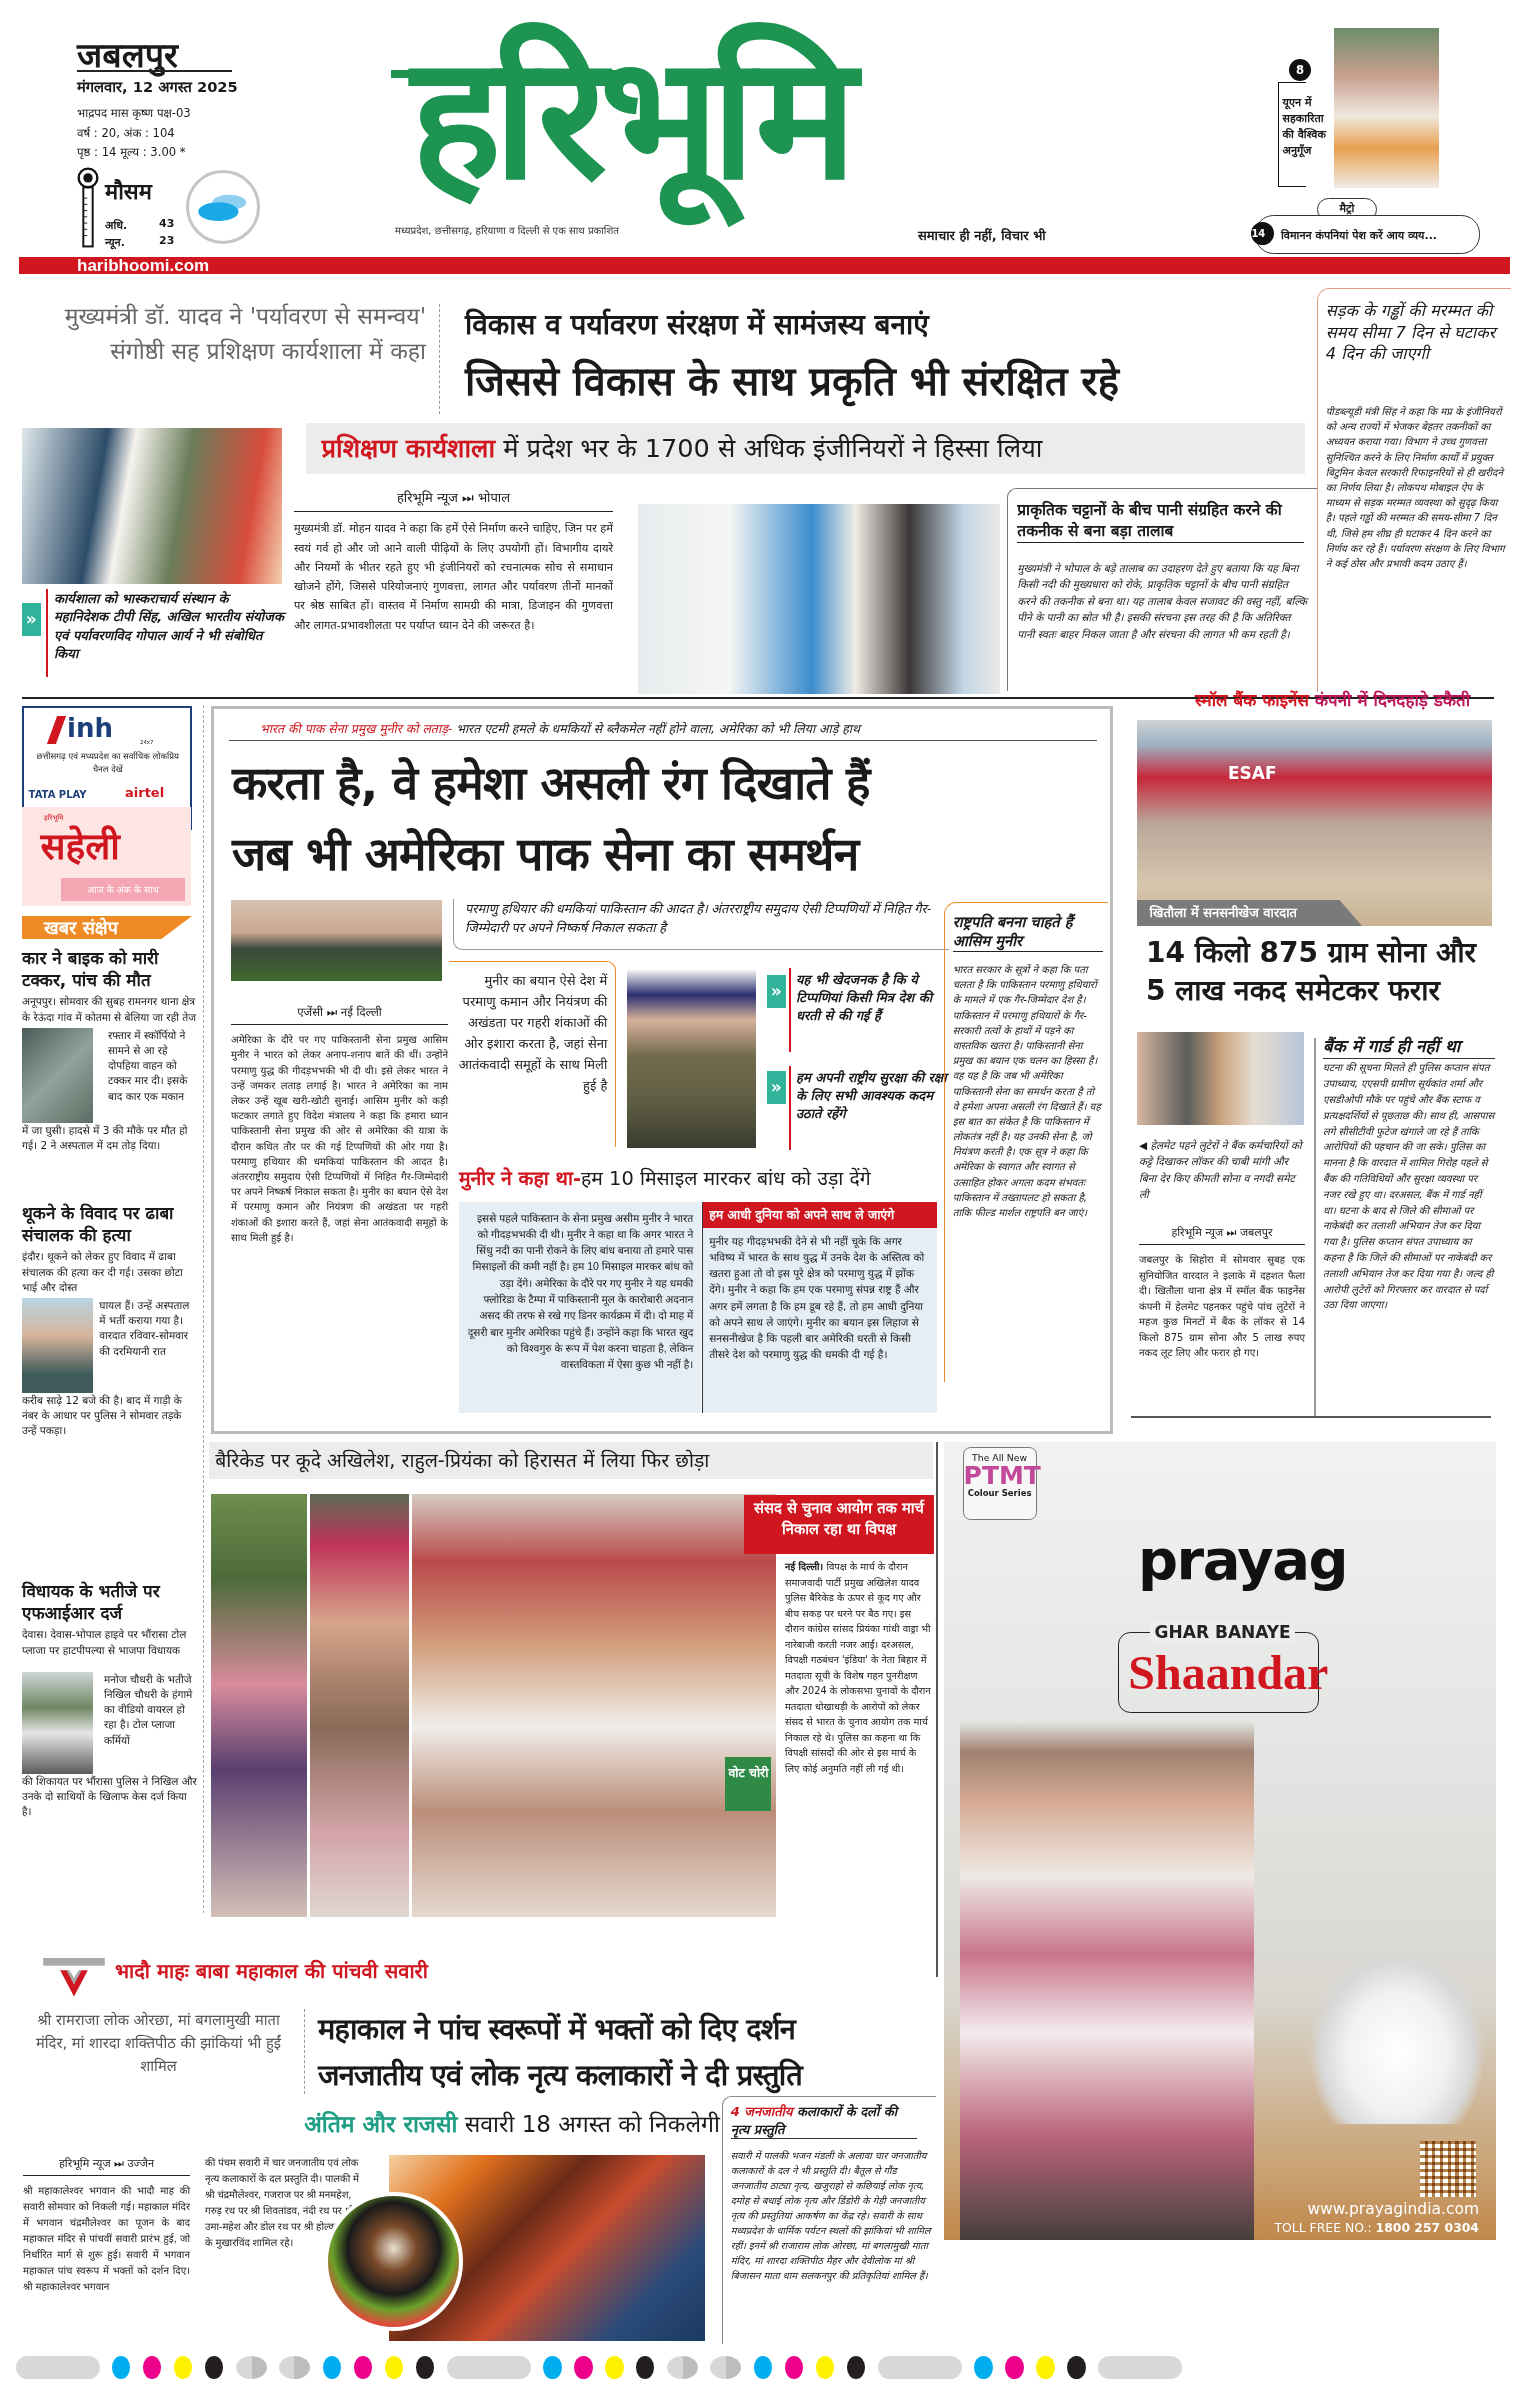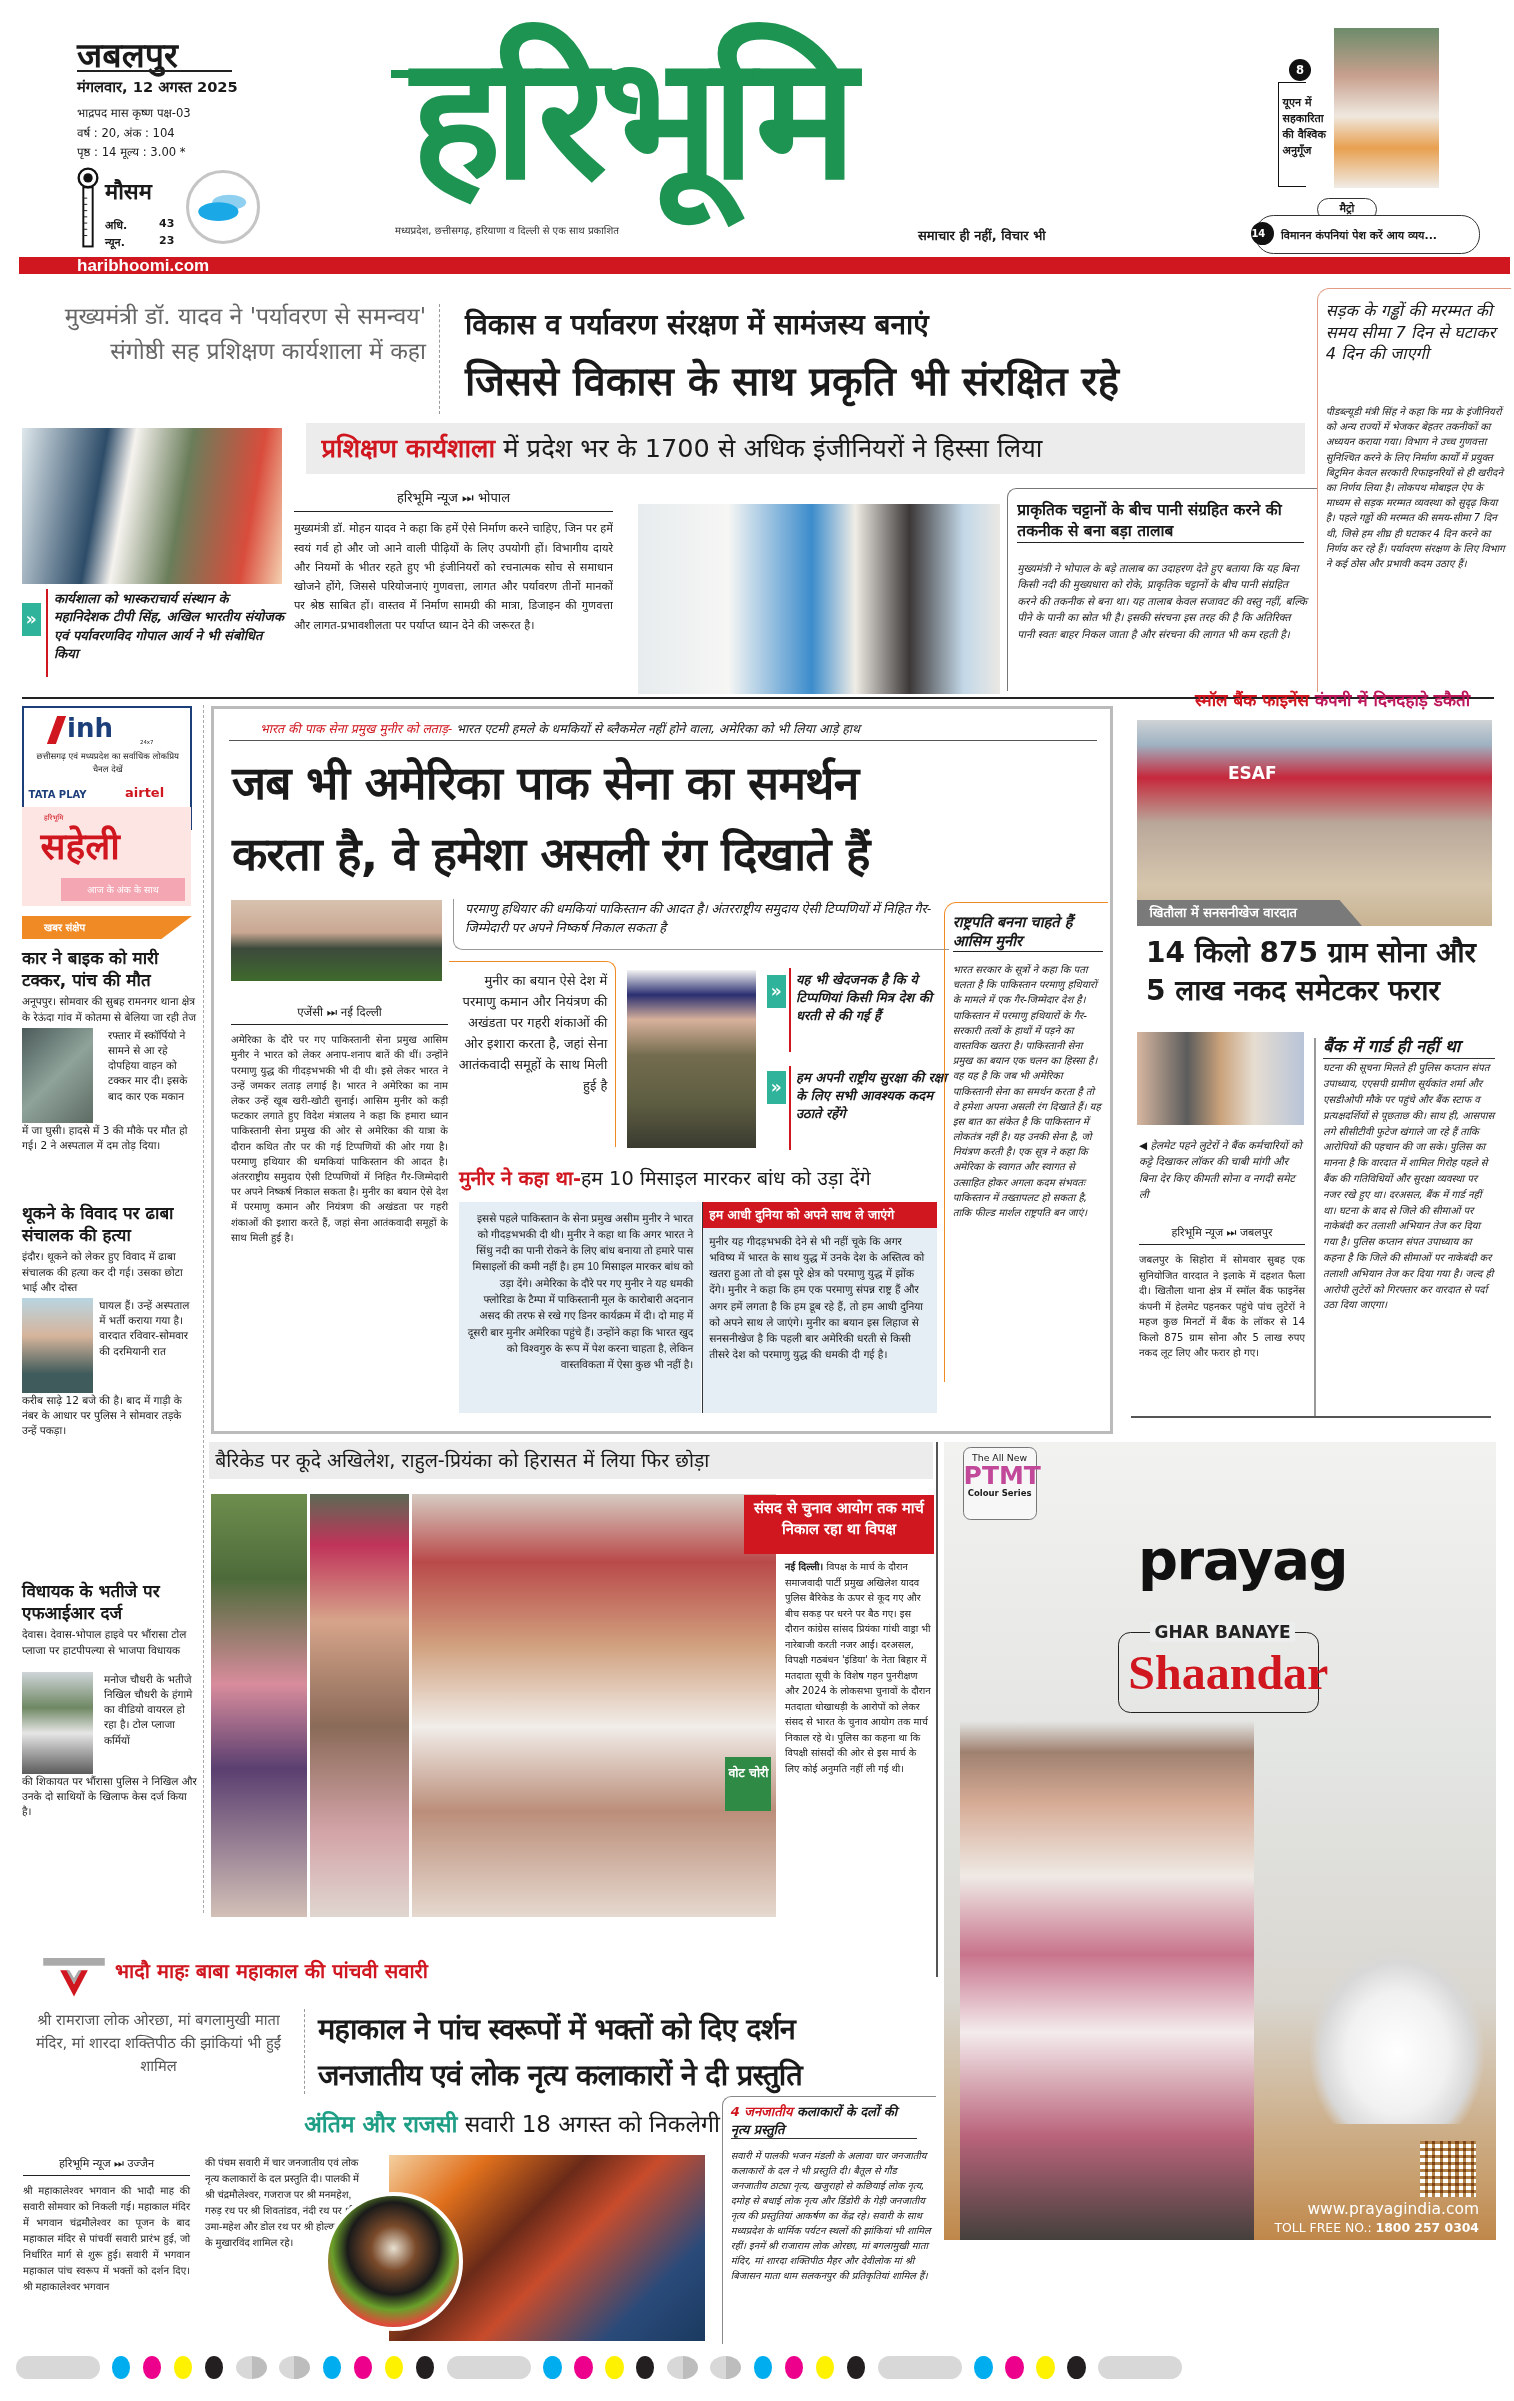--- a/index.html
+++ b/index.html
@@ -163,8 +163,8 @@
   <span class="red">भारत की पाक सेना प्रमुख मुनीर को लताड़-</span><span> भारत एटमी हमले के धमकियों से ब्लैकमेल नहीं होने वाला, अमेरिका को भी लिया आड़े हाथ</span>
 </div>
 <div class="abs" style="left:232px;top:748px;width:868px;">
+  <div style="font-size:46px;font-weight:bold;line-height:71px;white-space:nowrap;letter-spacing:-0.8px">करता है, वे हमेशा असली रंग दिखाते हैं</div>
   <div style="font-size:46px;font-weight:bold;line-height:71px;white-space:nowrap;letter-spacing:-0.8px">जब भी अमेरिका पाक सेना का समर्थन</div>
-  <div style="font-size:46px;font-weight:bold;line-height:71px;white-space:nowrap;letter-spacing:-0.8px">करता है, वे हमेशा असली रंग दिखाते हैं</div>
 </div>
 <div class="photo" style="left:231px;top:900px;width:211px;height:81px;background:linear-gradient(180deg,#d8c2b0 0%,#c9a792 40%,#3c4a3b 60%,#3f6a2d 100%)"></div>
 <div class="abs" style="left:231px;top:1004px;width:217px">

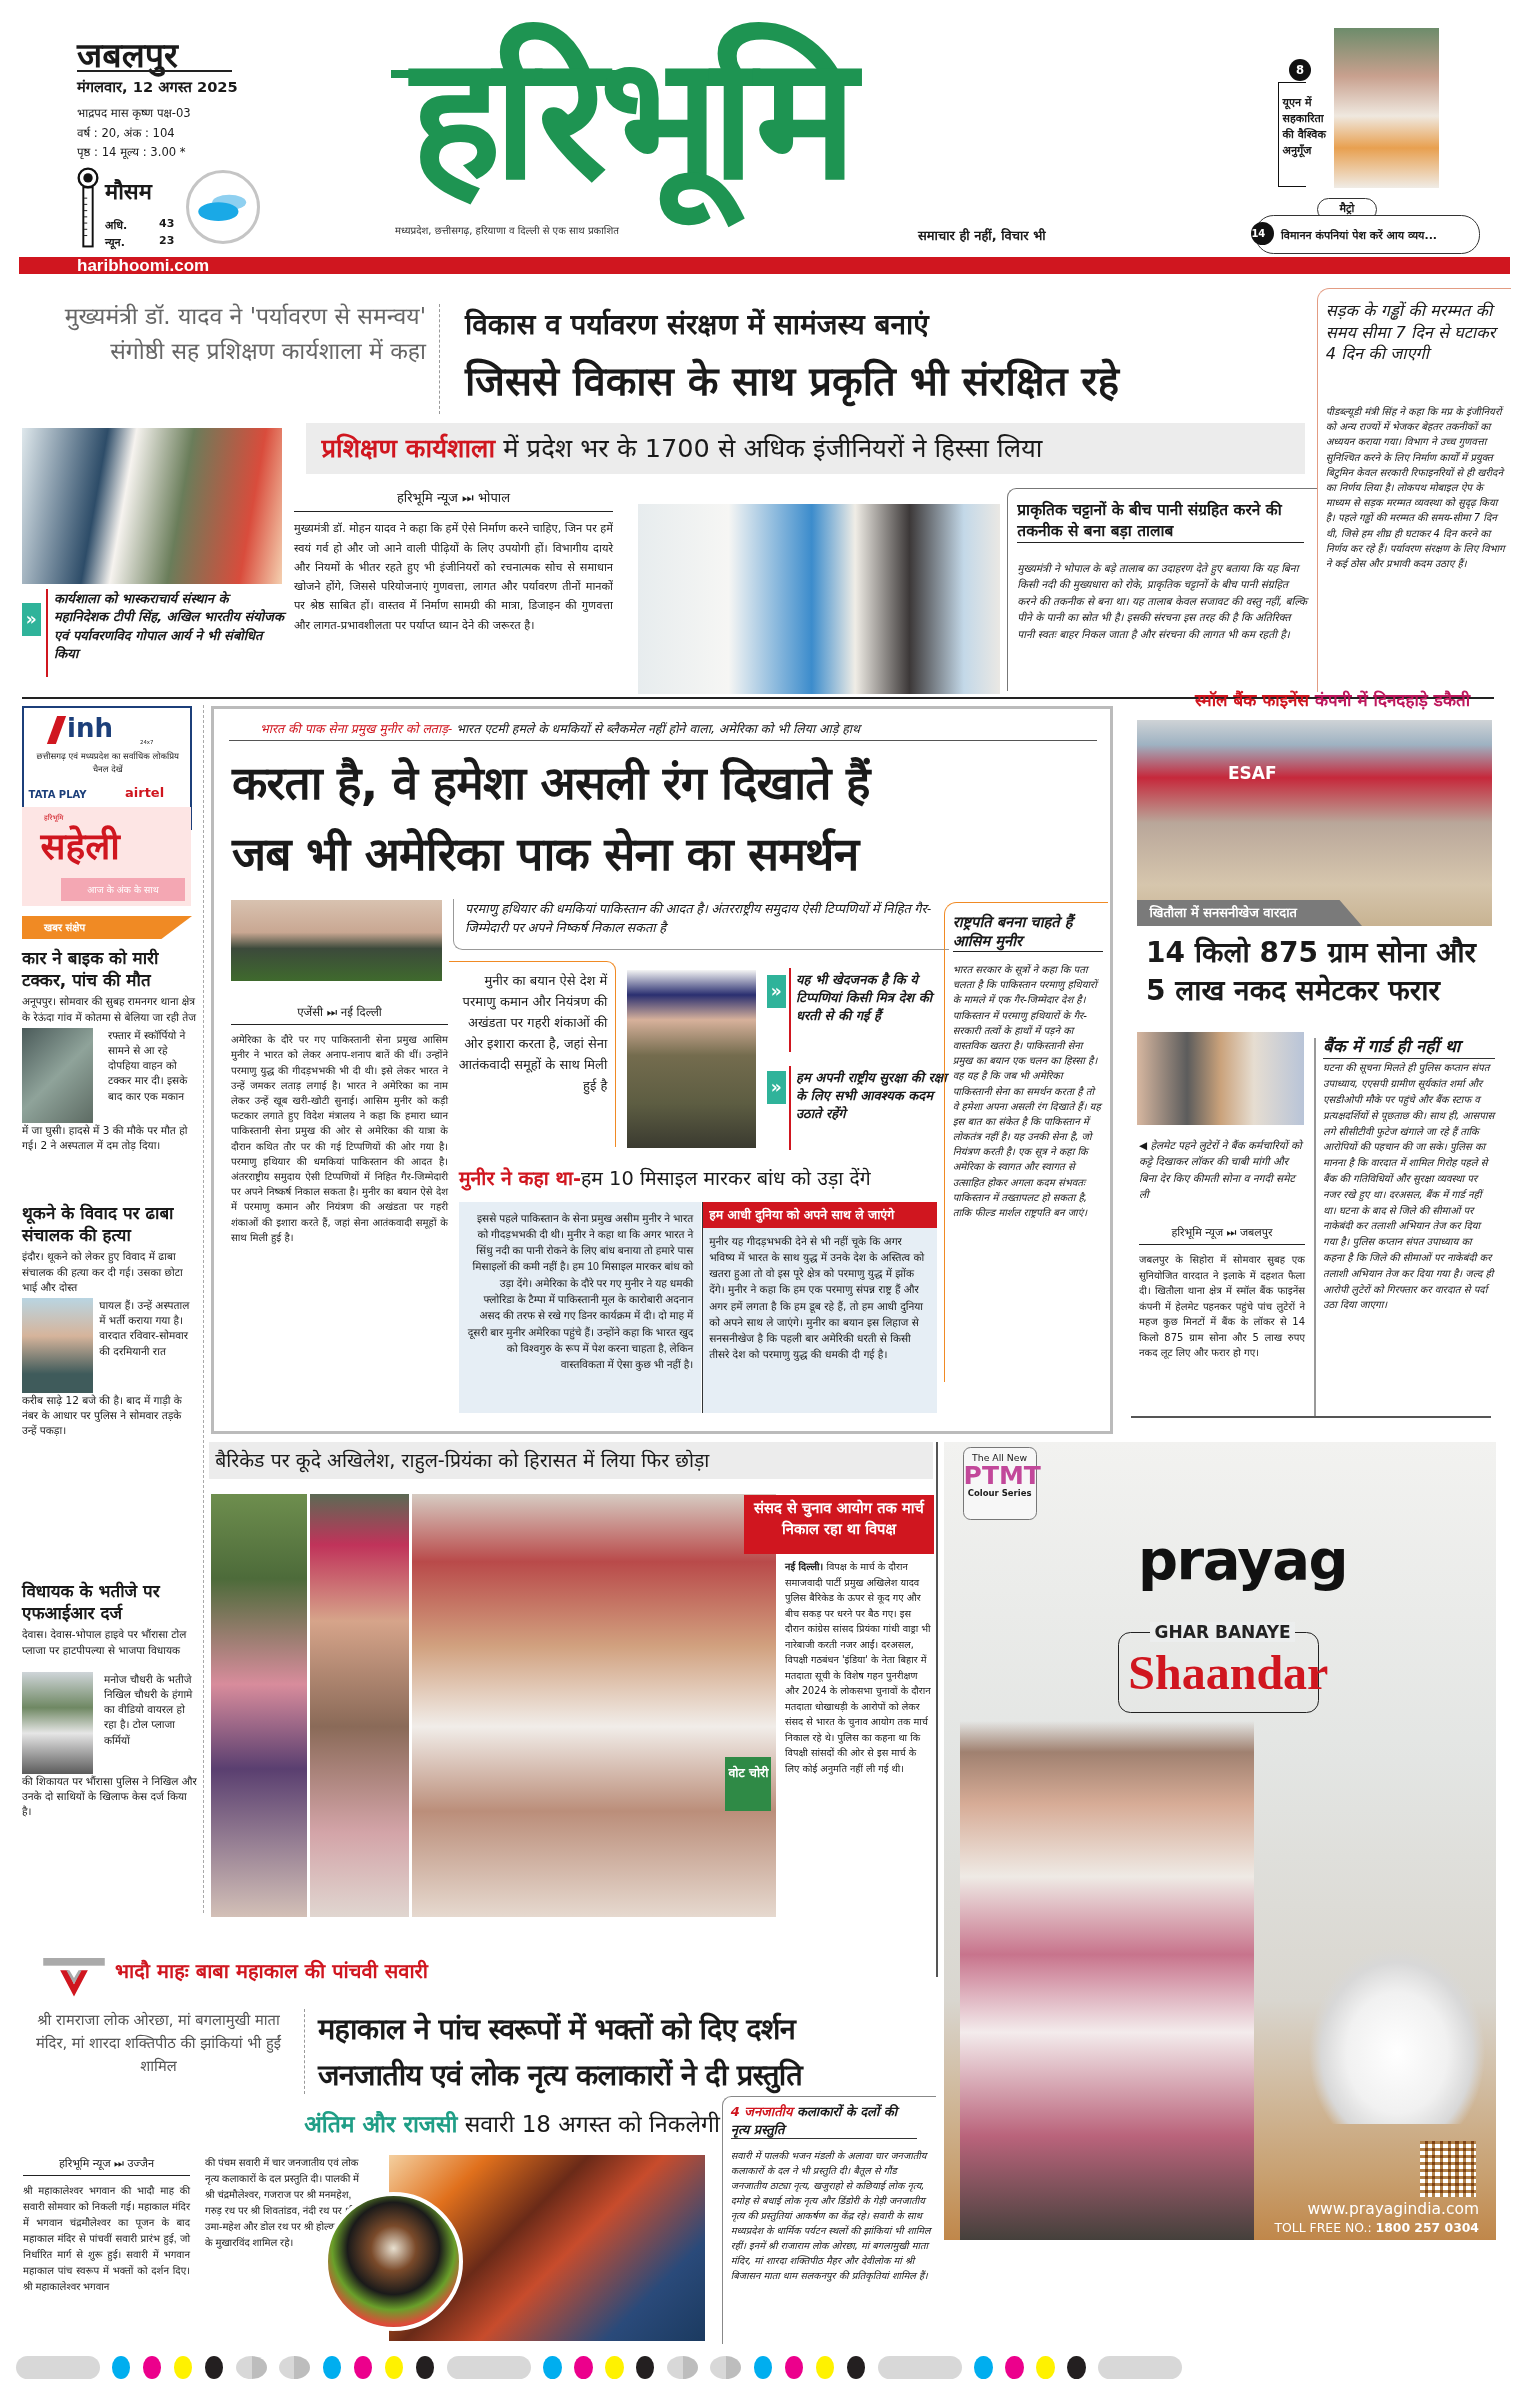--- a/index.html
+++ b/index.html
@@ -126,7 +126,7 @@
 </div>
 
 <div class="abs" style="left:22px;top:916px;width:170px;height:23px;background:#f08a24;clip-path:polygon(0 0,100% 0,82% 100%,0 100%)">
-  <span style="display:block;padding-left:22px;color:#fff;font-weight:bold;font-size:10px;line-height:23px">खबर संक्षेप</span>
+  <span style="display:block;padding-left:22px;color:#fff;font-weight:bold;font-size:18px;line-height:23px">खबर संक्षेप</span>
 </div>
 <div class="abs" style="left:203px;top:705px;width:0;height:1208px;border-left:0.8px dashed #aaa"></div>
 

